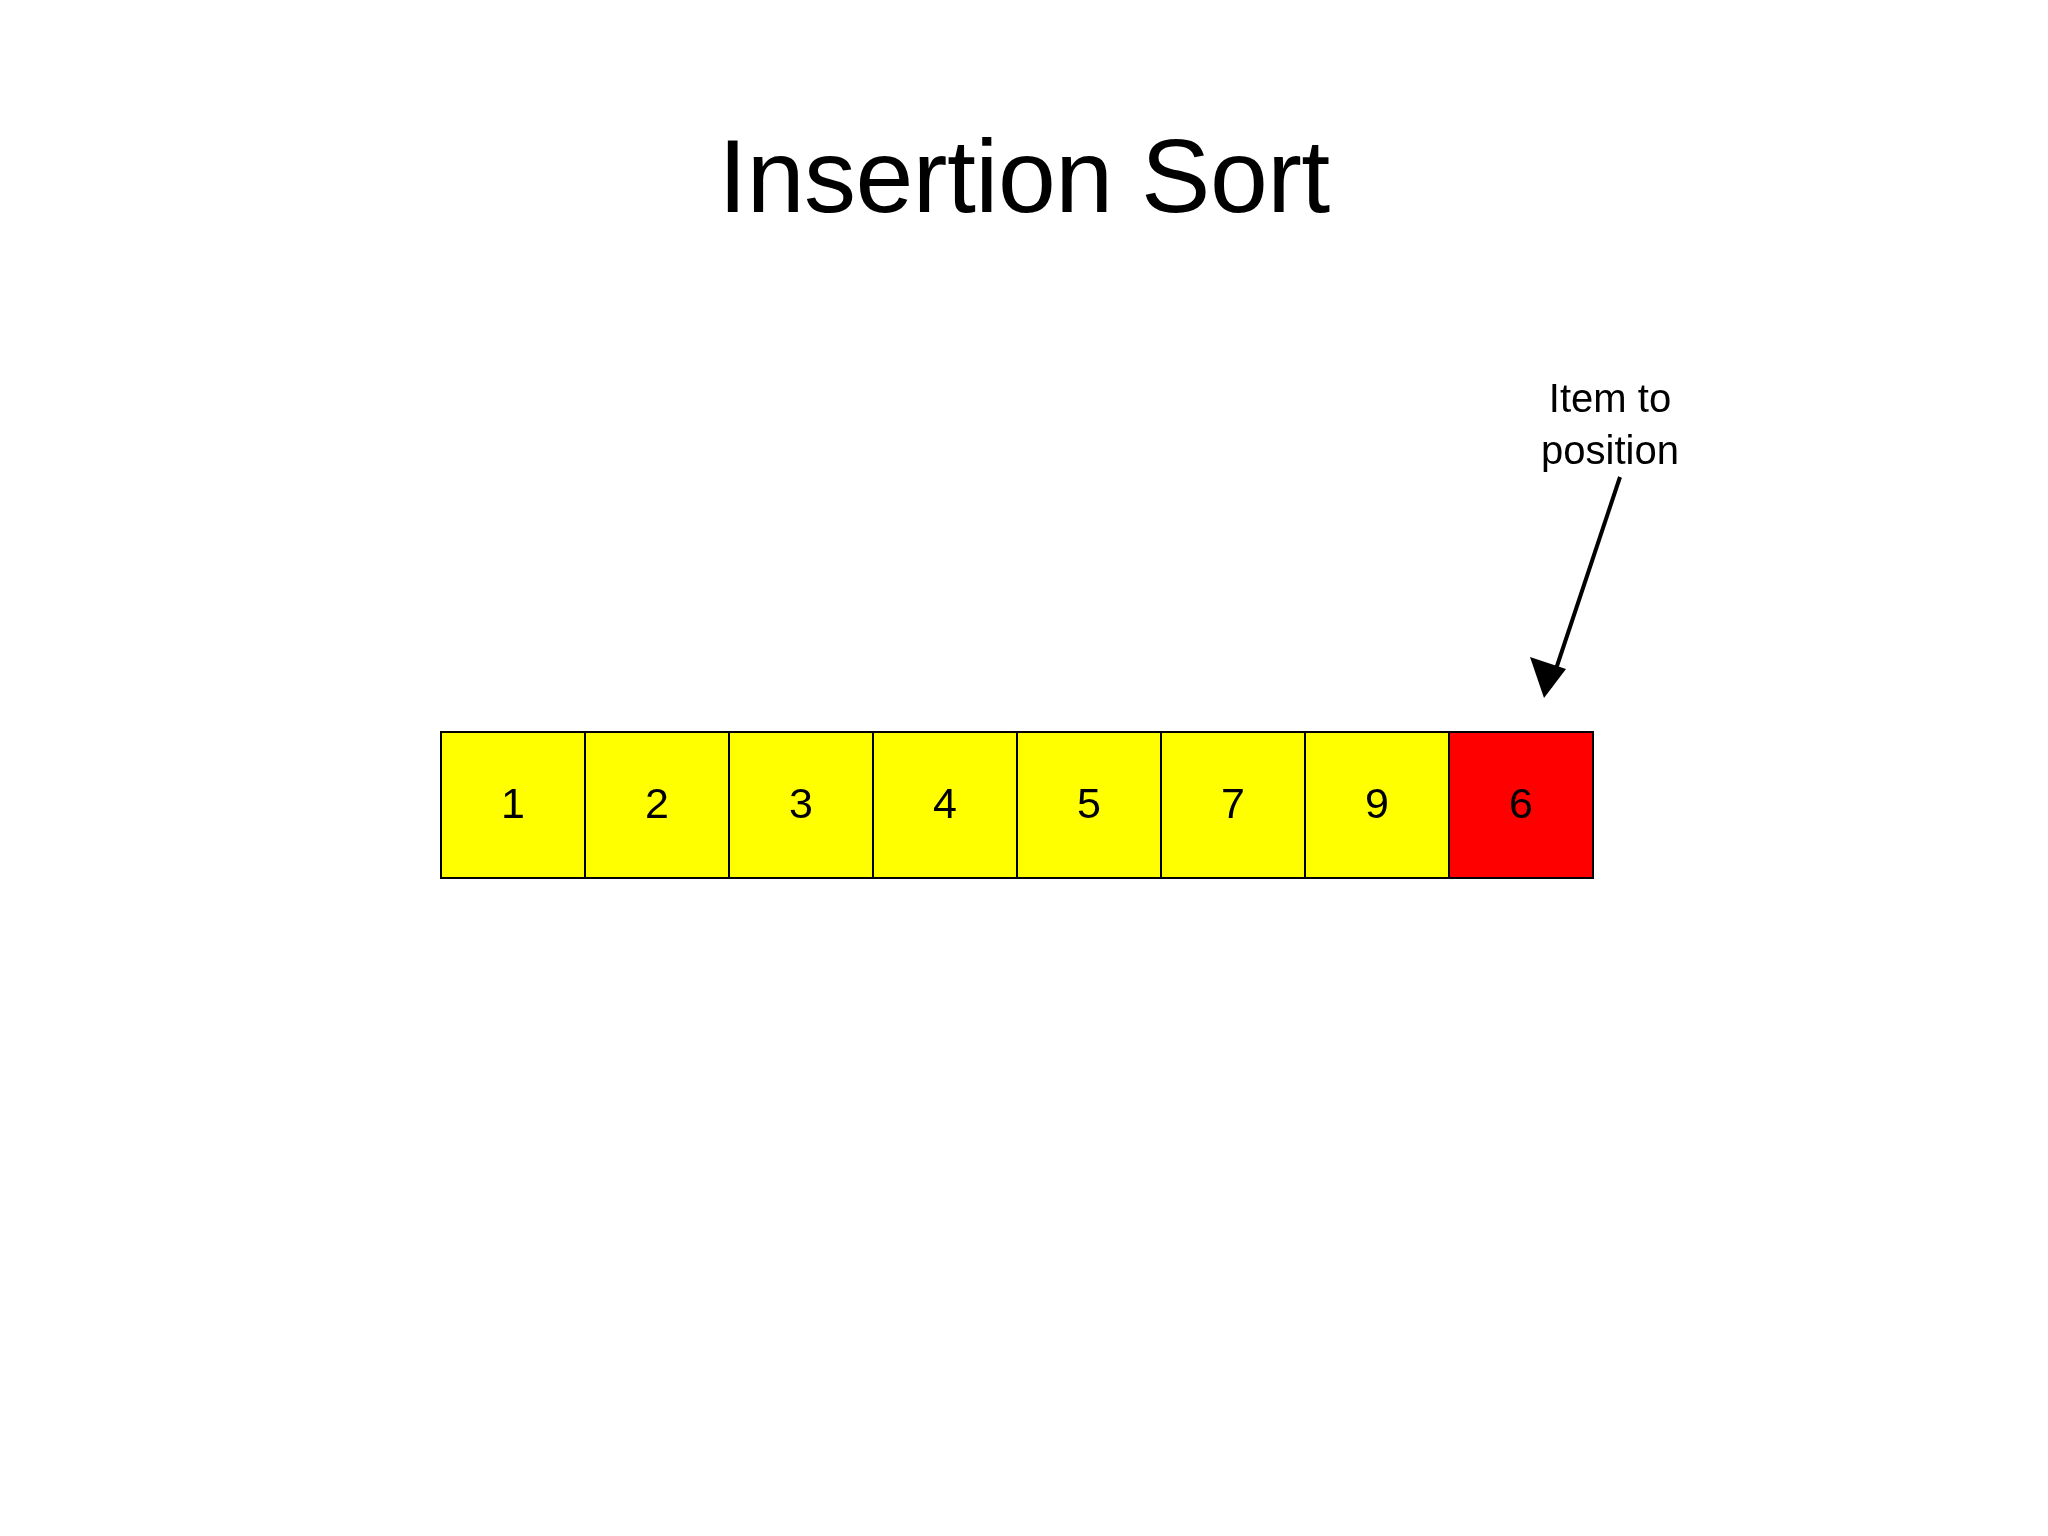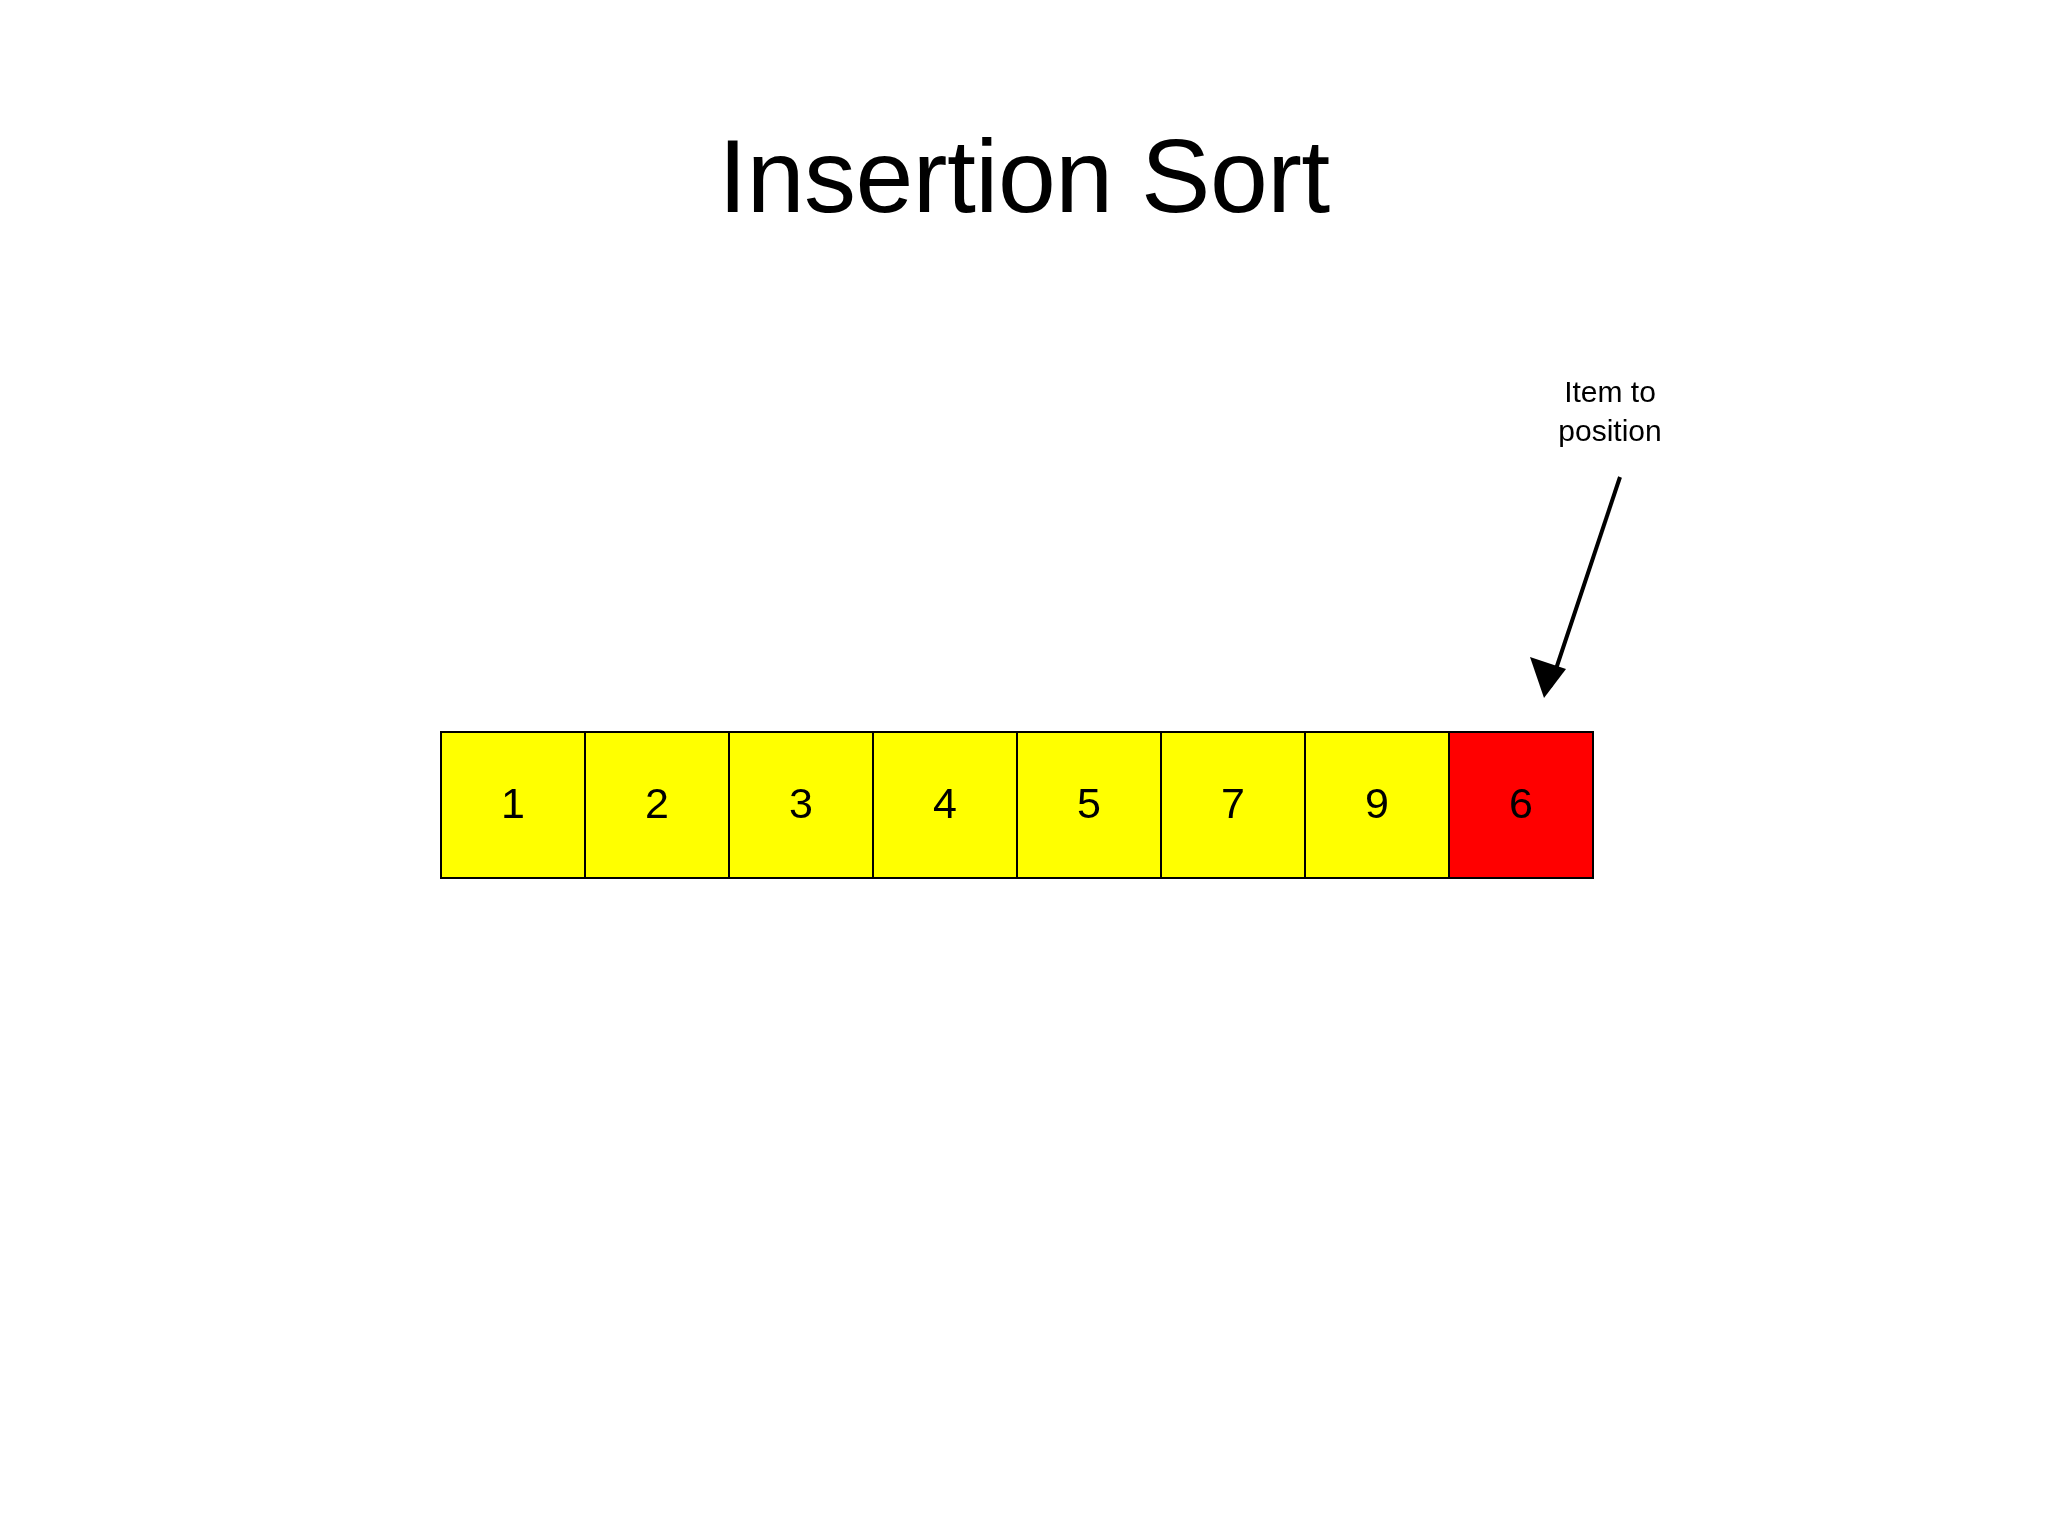--- a/index.html
+++ b/index.html
@@ -47,7 +47,7 @@
     top: 372px;
     width: 220px;
     text-align: center;
-    font-size: 30px;
+    font-size: 40px;
     line-height: 1.30;
     color: #000000;
   }

